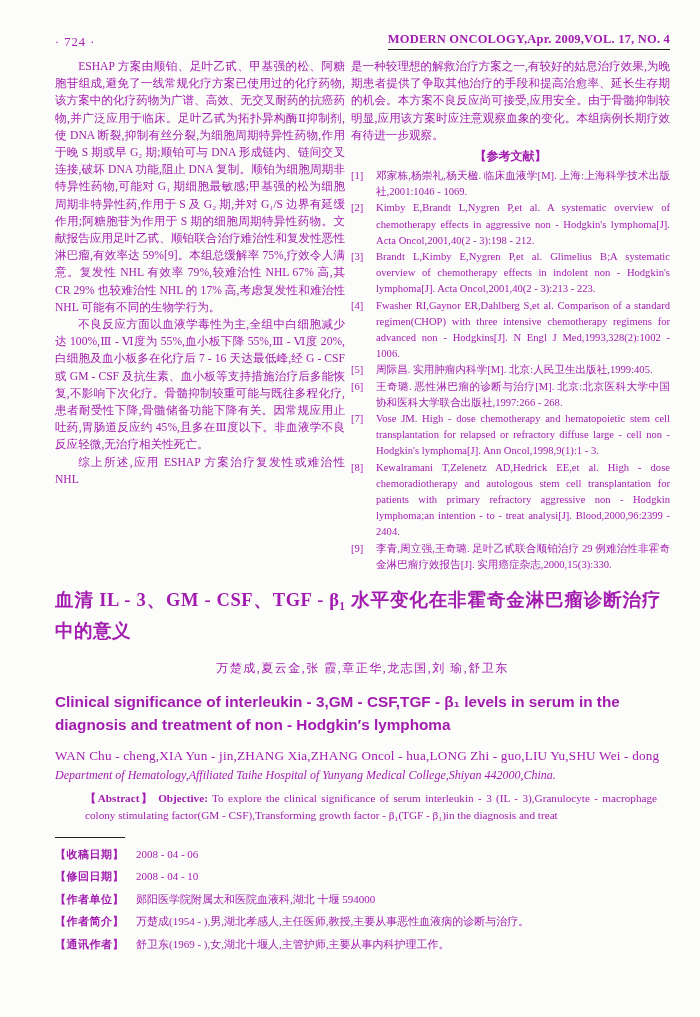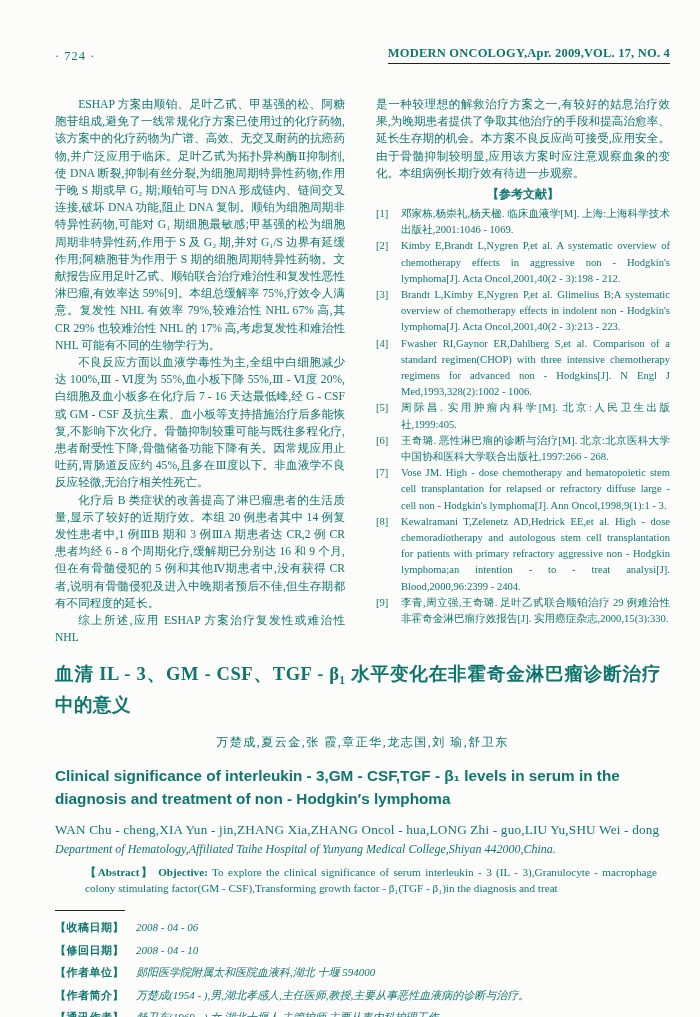--- a/index.html
+++ b/index.html
@@ -5,9 +5,9 @@
   html,body{margin:0;padding:0;background:#ffffff;}
   .page{
     width:700px;height:1017px;box-sizing:border-box;
-    background:#fcfcfa;color:#0f766e;
+    background:#fcfcfa;color:#a21caf;
     font-family:"Liberation Serif","DejaVu Serif",serif;
-    padding:46px 30px 0 55px;position:relative;overflow:hidden;
+    padding:32px 30px 0 55px;position:relative;overflow:hidden;
   }
   
   .hdr{display:flex;justify-content:space-between;align-items:flex-end;font-size:12.5px;}

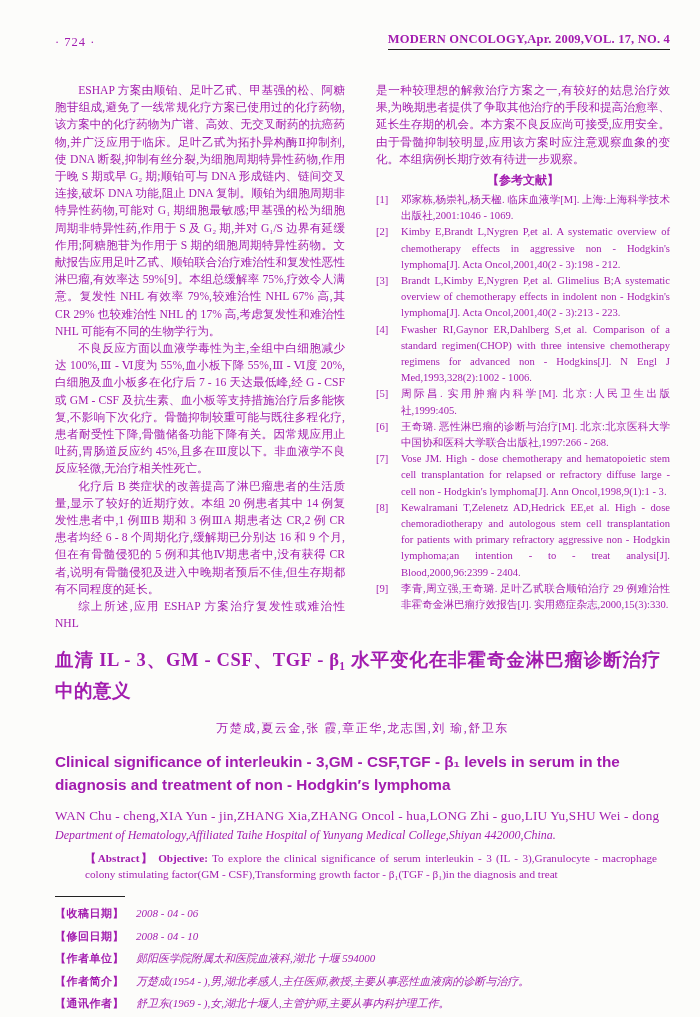--- a/index.html
+++ b/index.html
@@ -14,7 +14,7 @@
   .hdr .pageno{letter-spacing:1px;}
   .hdr .journal{font-weight:bold;border-bottom:1.6px solid #222;padding-bottom:2px;letter-spacing:0.2px;}
   
-  .columns{display:flex;gap:31px;margin-top:32px;}
+  .columns{display:flex;gap:6px;margin-top:8px;}
   .col-left{width:290px;flex:none;}
   .col-right{flex:1;min-width:0;}
   p.body{font-size:11.6px;line-height:17.2px;text-align:justify;margin:0;text-indent:2em;}

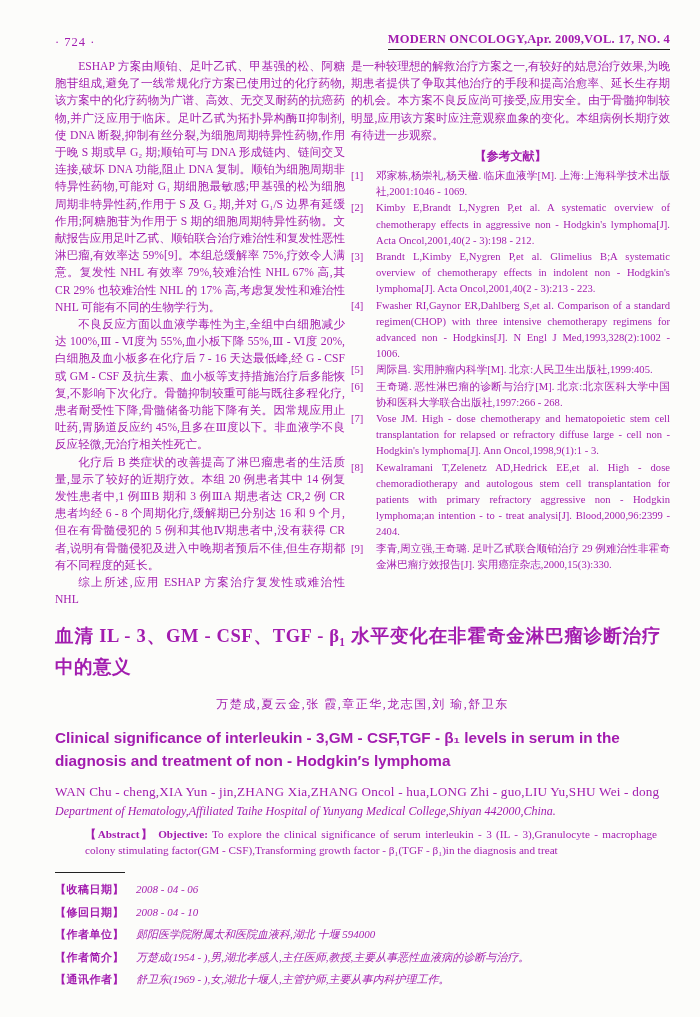--- a/index.html
+++ b/index.html
@@ -53,7 +53,6 @@
     <div class="col-left">
       <p class="body">ESHAP 方案由顺铂、足叶乙甙、甲基强的松、阿糖胞苷组成,避免了一线常规化疗方案已使用过的化疗药物,该方案中的化疗药物为广谱、高效、无交叉耐药的抗癌药物,并广泛应用于临床。足叶乙甙为拓扑异构酶Ⅱ抑制剂,使 DNA 断裂,抑制有丝分裂,为细胞周期特异性药物,作用于晚 S 期或早 G₂ 期;顺铂可与 DNA 形成链内、链间交叉连接,破坏 DNA 功能,阻止 DNA 复制。顺铂为细胞周期非特异性药物,可能对 G₁ 期细胞最敏感;甲基强的松为细胞周期非特异性药,作用于 S 及 G₂ 期,并对 G₁/S 边界有延缓作用;阿糖胞苷为作用于 S 期的细胞周期特异性药物。文献报告应用足叶乙甙、顺铂联合治疗难治性和复发性恶性淋巴瘤,有效率达 59%[9]。本组总缓解率 75%,疗效令人满意。复发性 NHL 有效率 79%,较难治性 NHL 67% 高,其 CR 29% 也较难治性 NHL 的 17% 高,考虑复发性和难治性 NHL 可能有不同的生物学行为。</p>
       <p class="body">不良反应方面以血液学毒性为主,全组中白细胞减少达 100%,Ⅲ - Ⅵ度为 55%,血小板下降 55%,Ⅲ - Ⅵ度 20%,白细胞及血小板多在化疗后 7 - 16 天达最低峰,经 G - CSF 或 GM - CSF 及抗生素、血小板等支持措施治疗后多能恢复,不影响下次化疗。骨髓抑制较重可能与既往多程化疗,患者耐受性下降,骨髓储备功能下降有关。因常规应用止吐药,胃肠道反应约 45%,且多在Ⅲ度以下。非血液学不良反应轻微,无治疗相关性死亡。</p>
-      <p class="body">化疗后 B 类症状的改善提高了淋巴瘤患者的生活质量,显示了较好的近期疗效。本组 20 例患者其中 14 例复发性患者中,1 例ⅢB 期和 3 例ⅢA 期患者达 CR,2 例 CR 患者均经 6 - 8 个周期化疗,缓解期已分别达 16 和 9 个月,但在有骨髓侵犯的 5 例和其他Ⅳ期患者中,没有获得 CR 者,说明有骨髓侵犯及进入中晚期者预后不佳,但生存期都有不同程度的延长。</p>
       <p class="body">综上所述,应用 ESHAP 方案治疗复发性或难治性 NHL</p>
     </div>
     <div class="col-right">

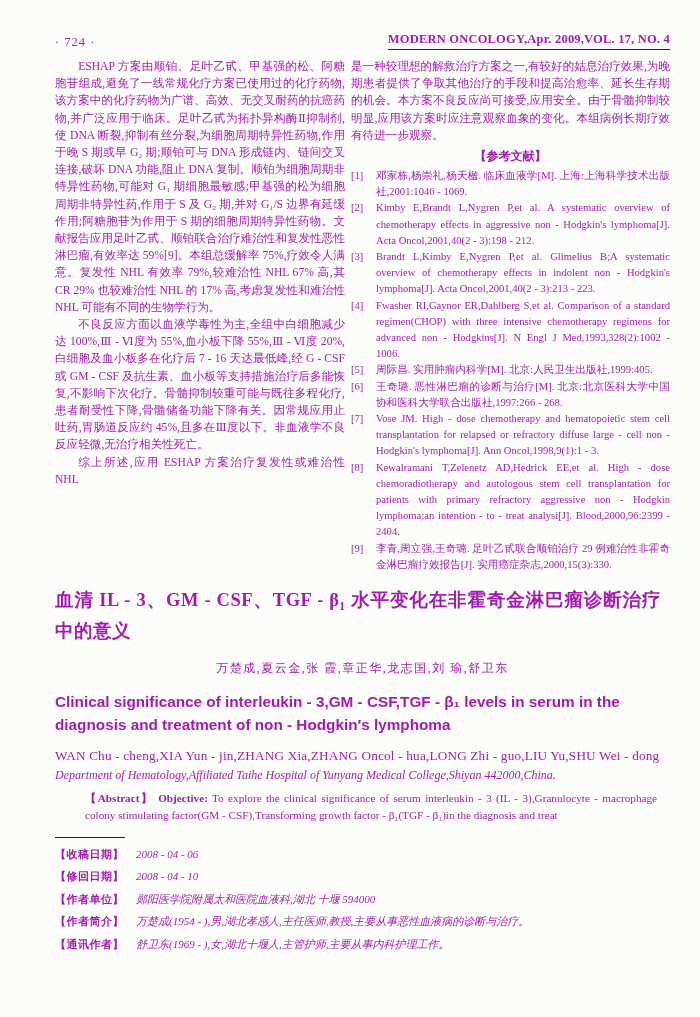--- a/index.html
+++ b/index.html
@@ -37,7 +37,7 @@
   .footnotes{margin-top:5px;font-size:11px;line-height:22.5px;}
   .fn-row{display:flex;}
   .fn-label{font-weight:bold;flex:none;margin-right:12px;letter-spacing:0.5px;}
-  .fn-text{flex:1;font-style:italic;}
+  .fn-text{flex:1;}
 </style>
 </head>
 <body>

